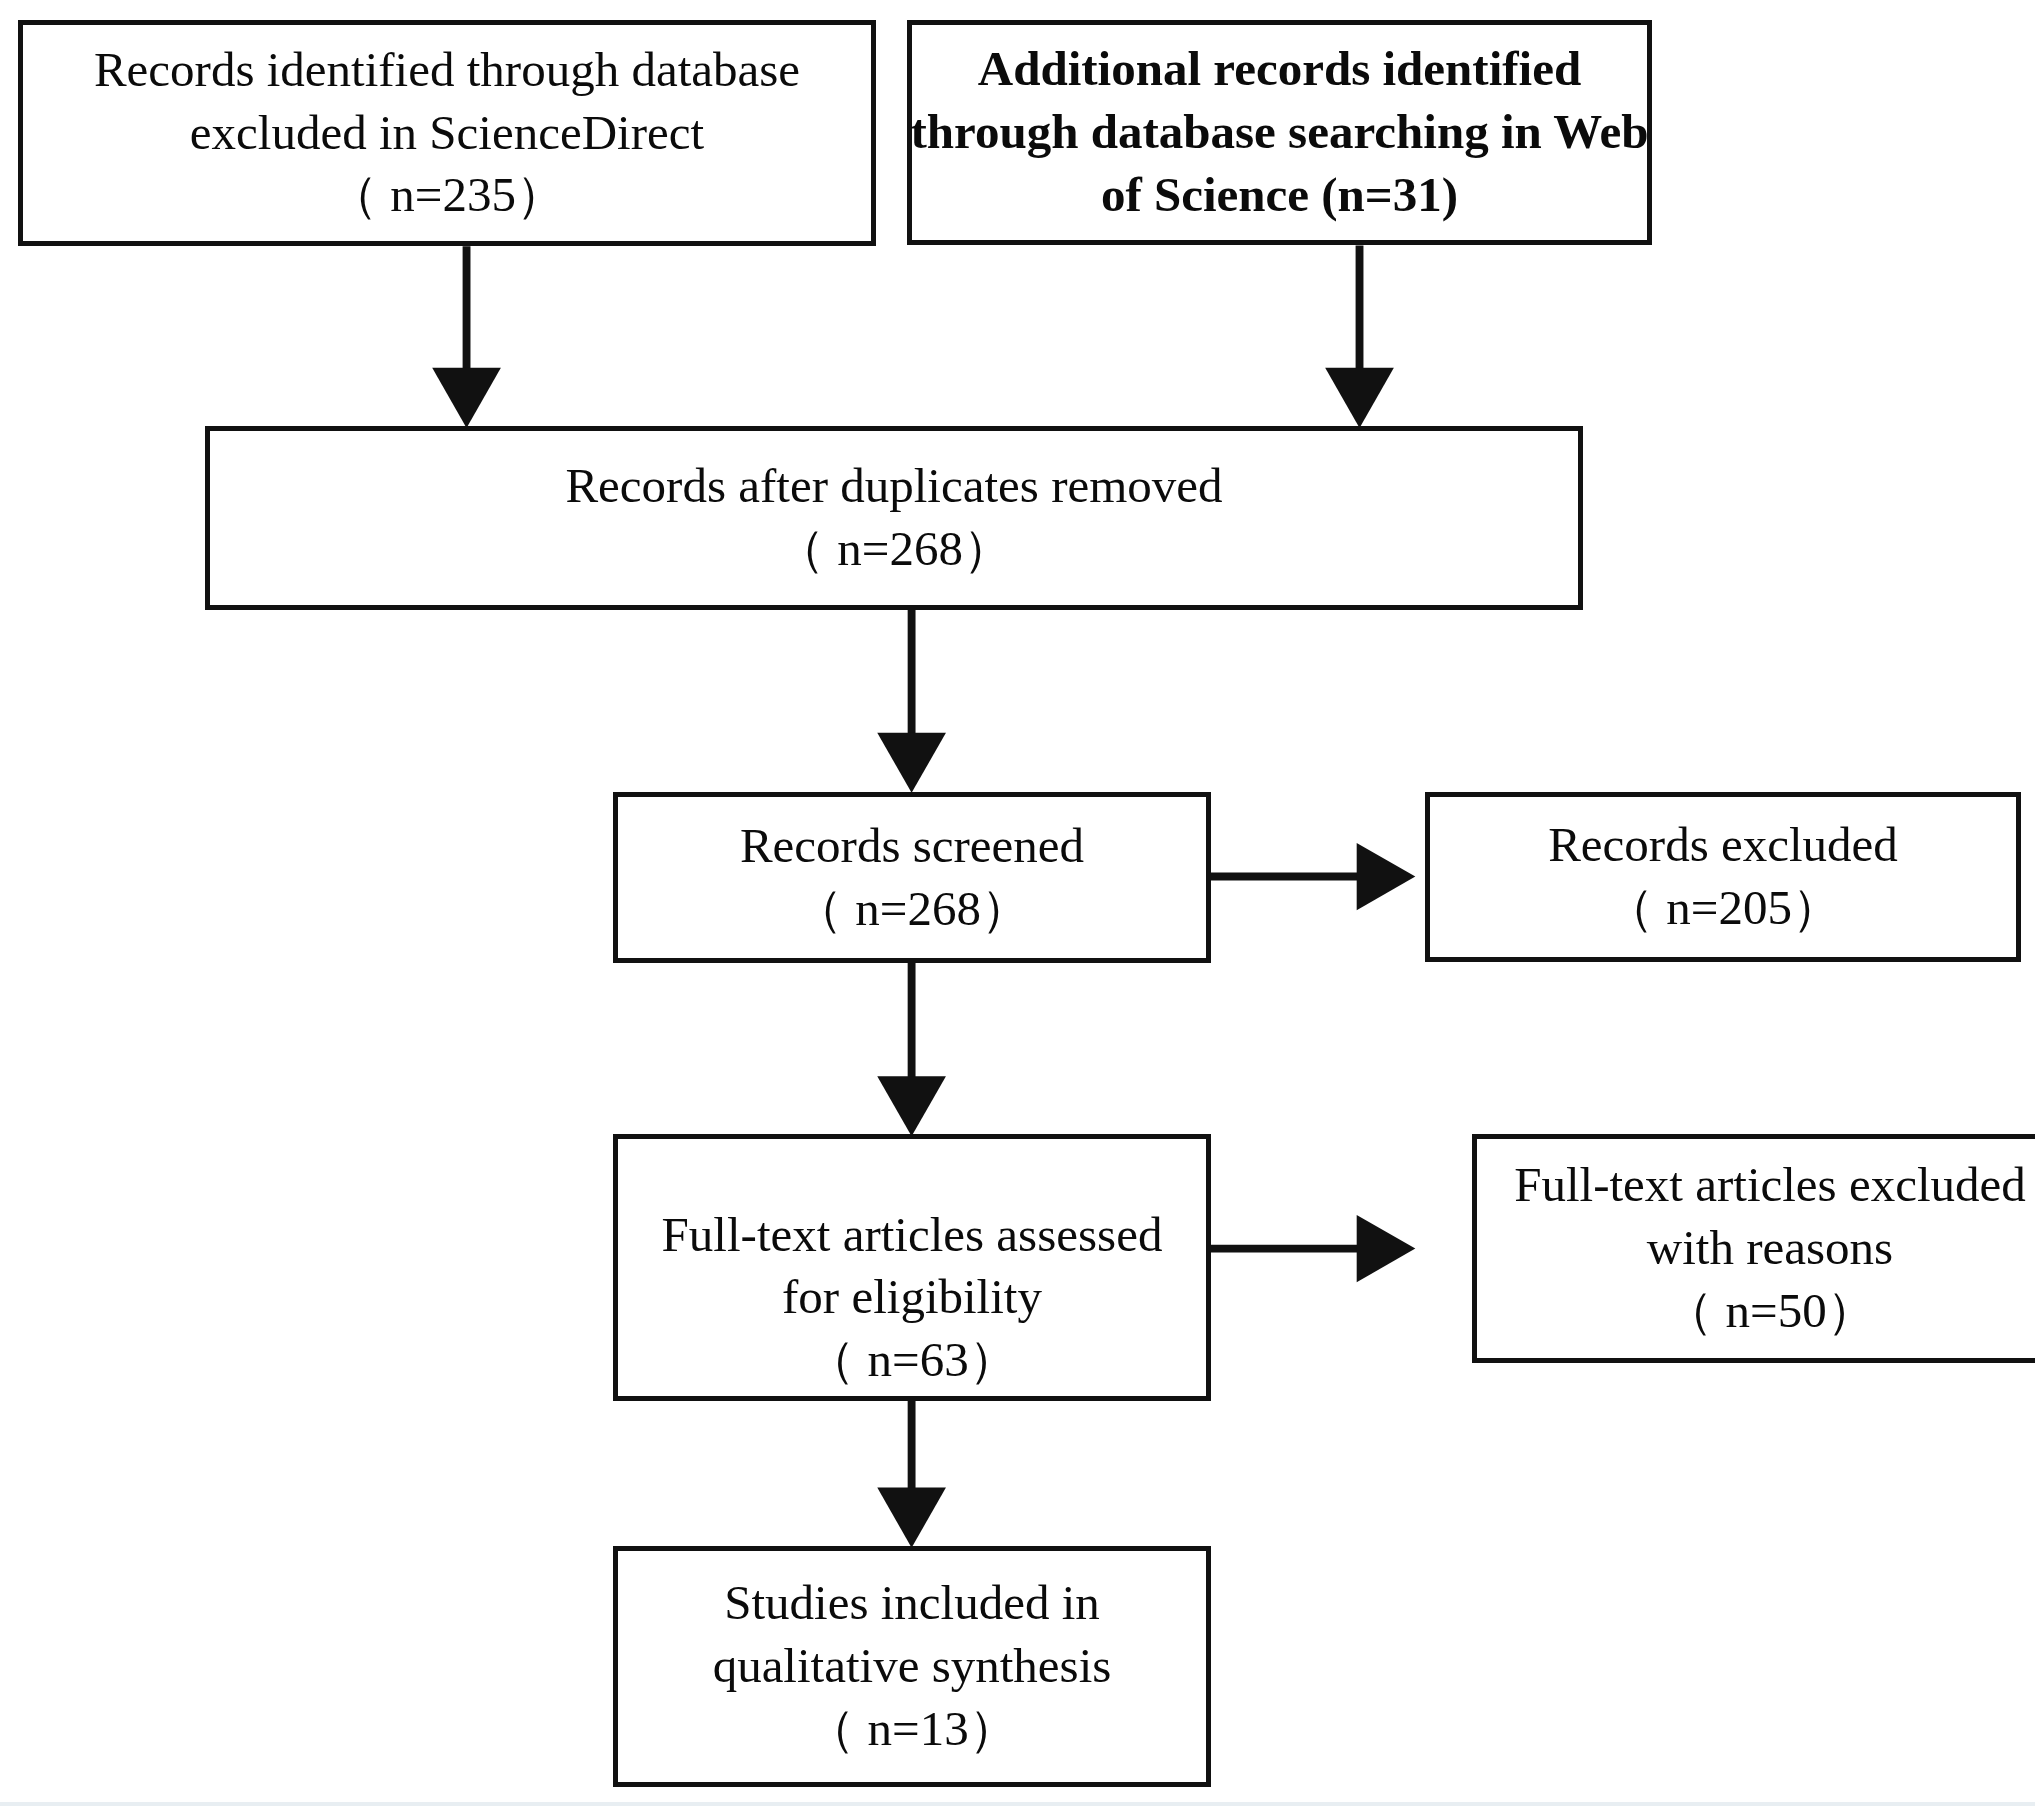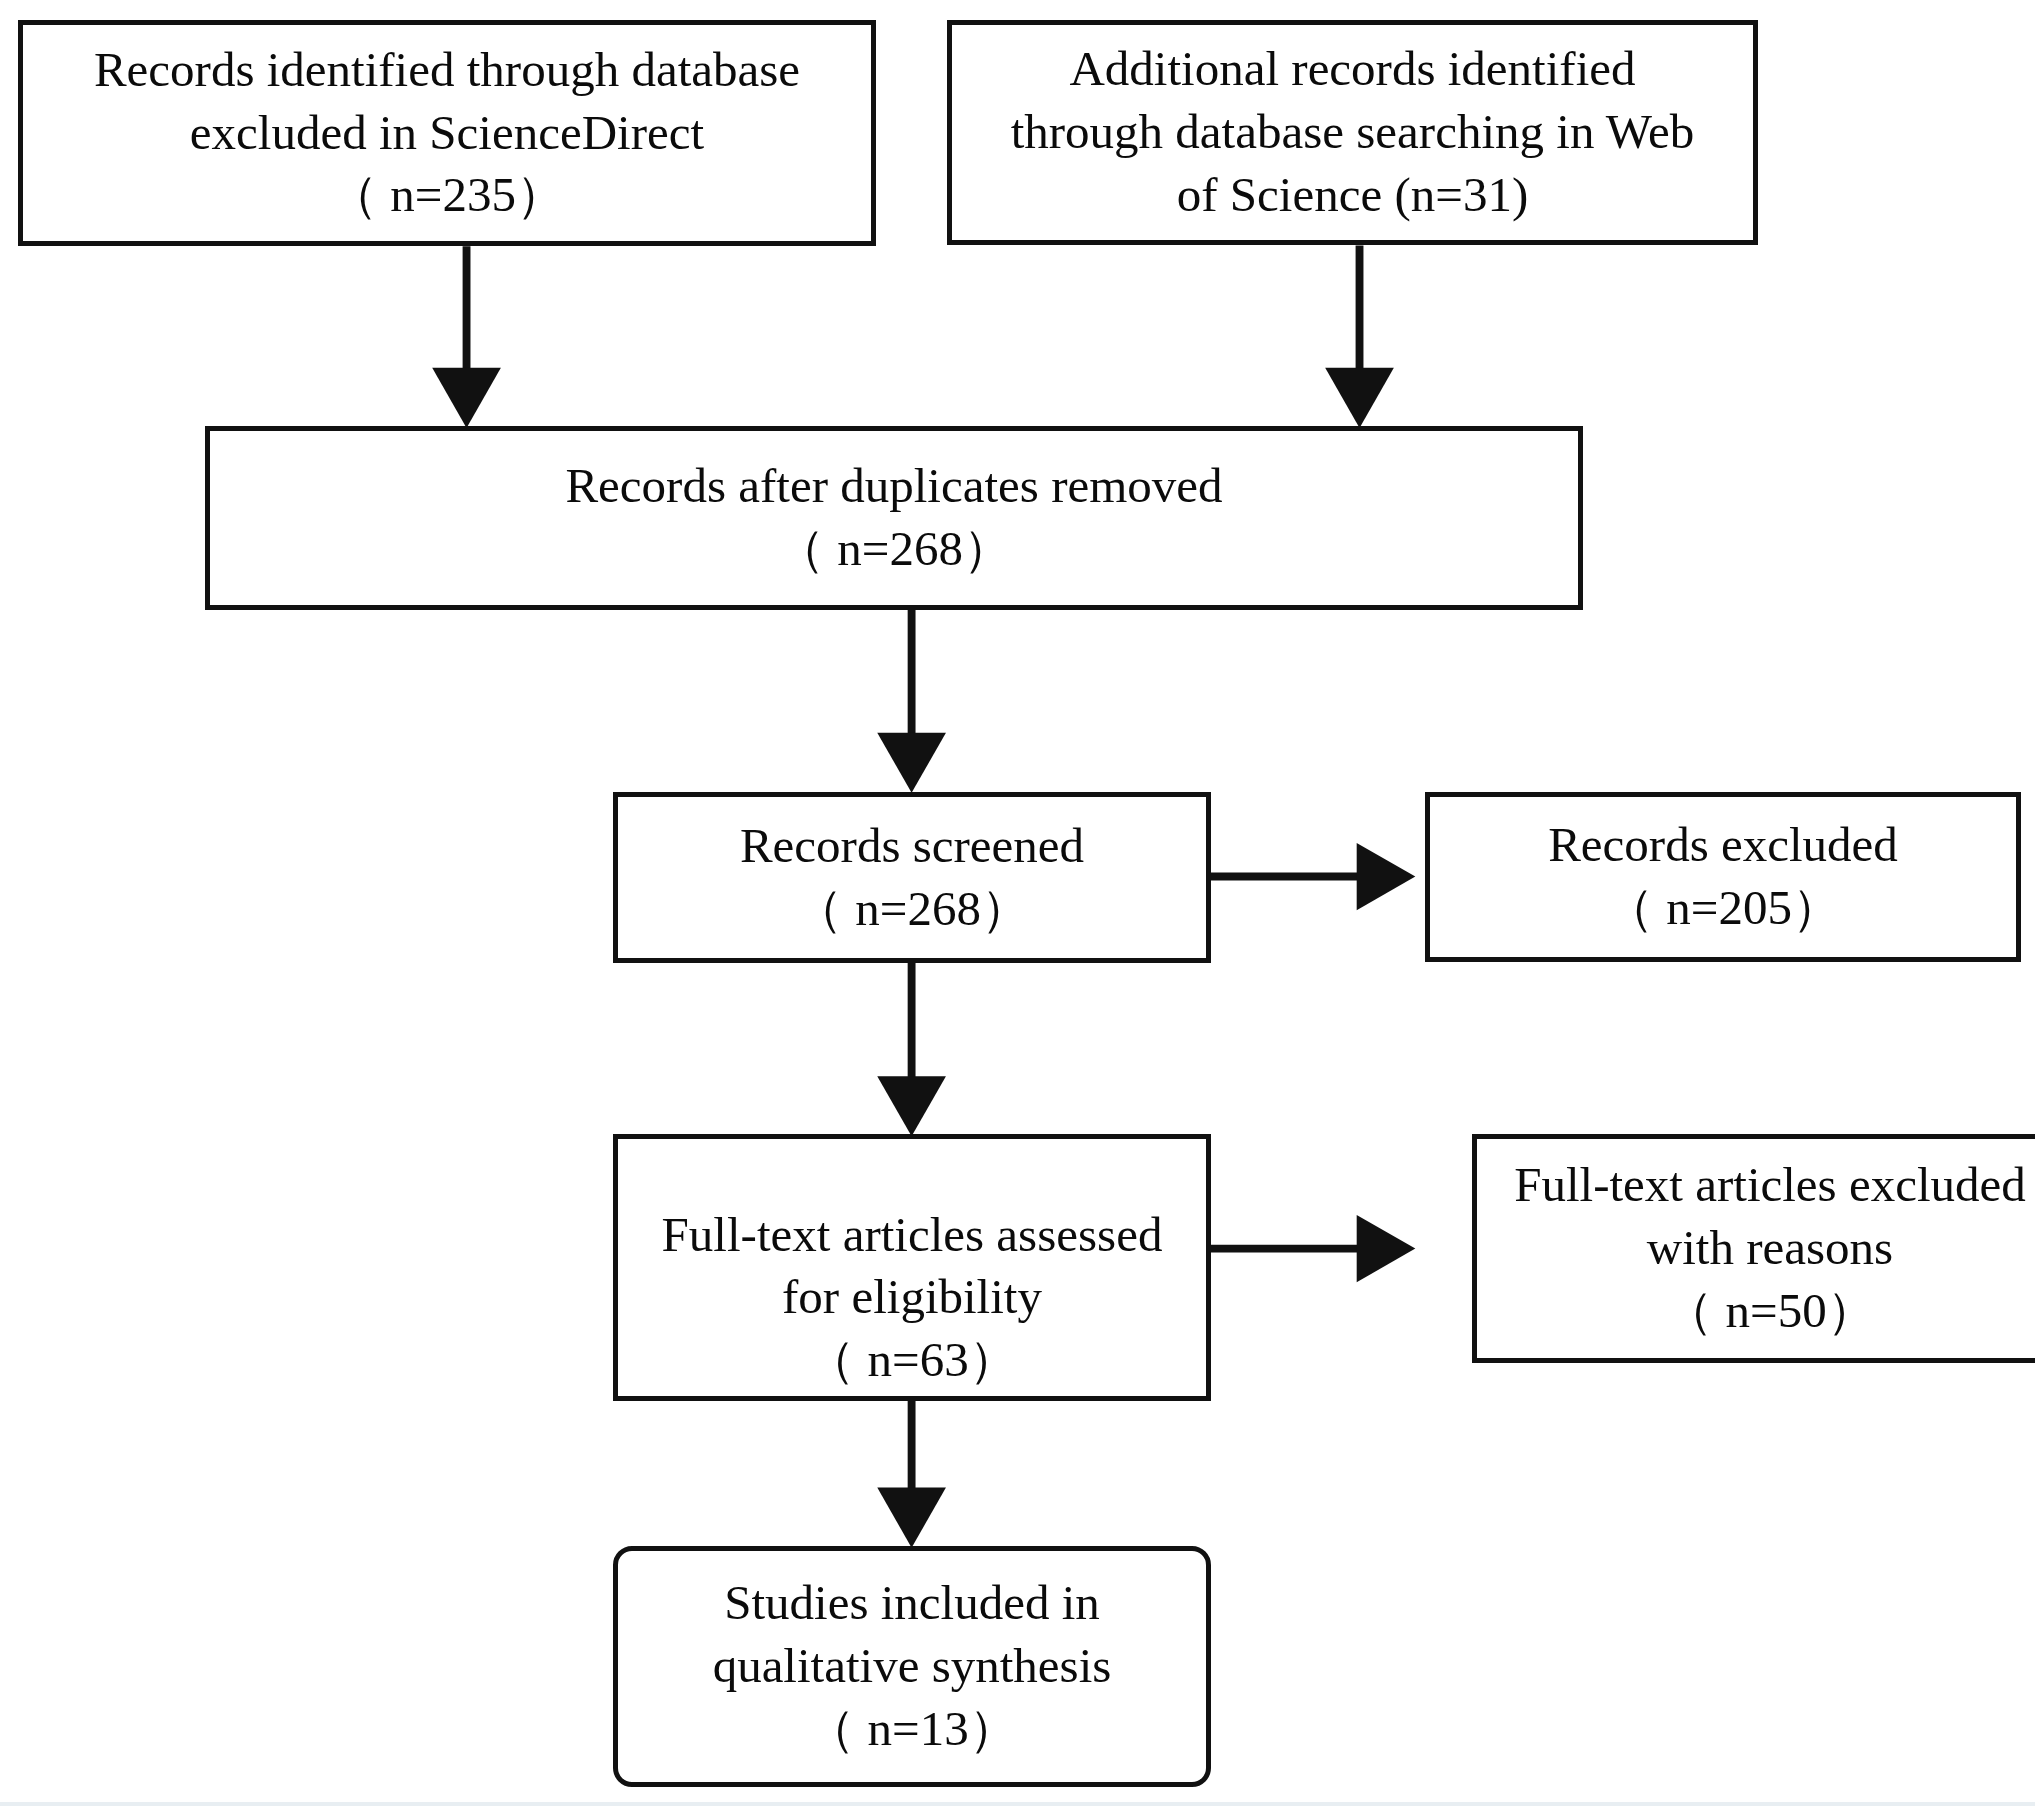--- a/index.html
+++ b/index.html
@@ -37,7 +37,7 @@
   }
   
   #n-sciencedirect   { left: 18px;   top: 20px;   width: 858px; height: 226px; }
-  #n-webofscience    { left: 947px; top: 20px;   width: 811px; height: 225px; }
+  #n-webofscience    { left: 907px; top: 20px;   width: 745px; height: 225px; font-weight: bold; }
   #n-duplicates      { left: 205px;  top: 426px;  width: 1378px; height: 184px; }
   #n-screened        { left: 613px;  top: 792px; width: 598px;  height: 171px; }
   #n-excluded        { left: 1413px; top: 792px; width: 596px;  height: 170px; margin-left: 12px; }

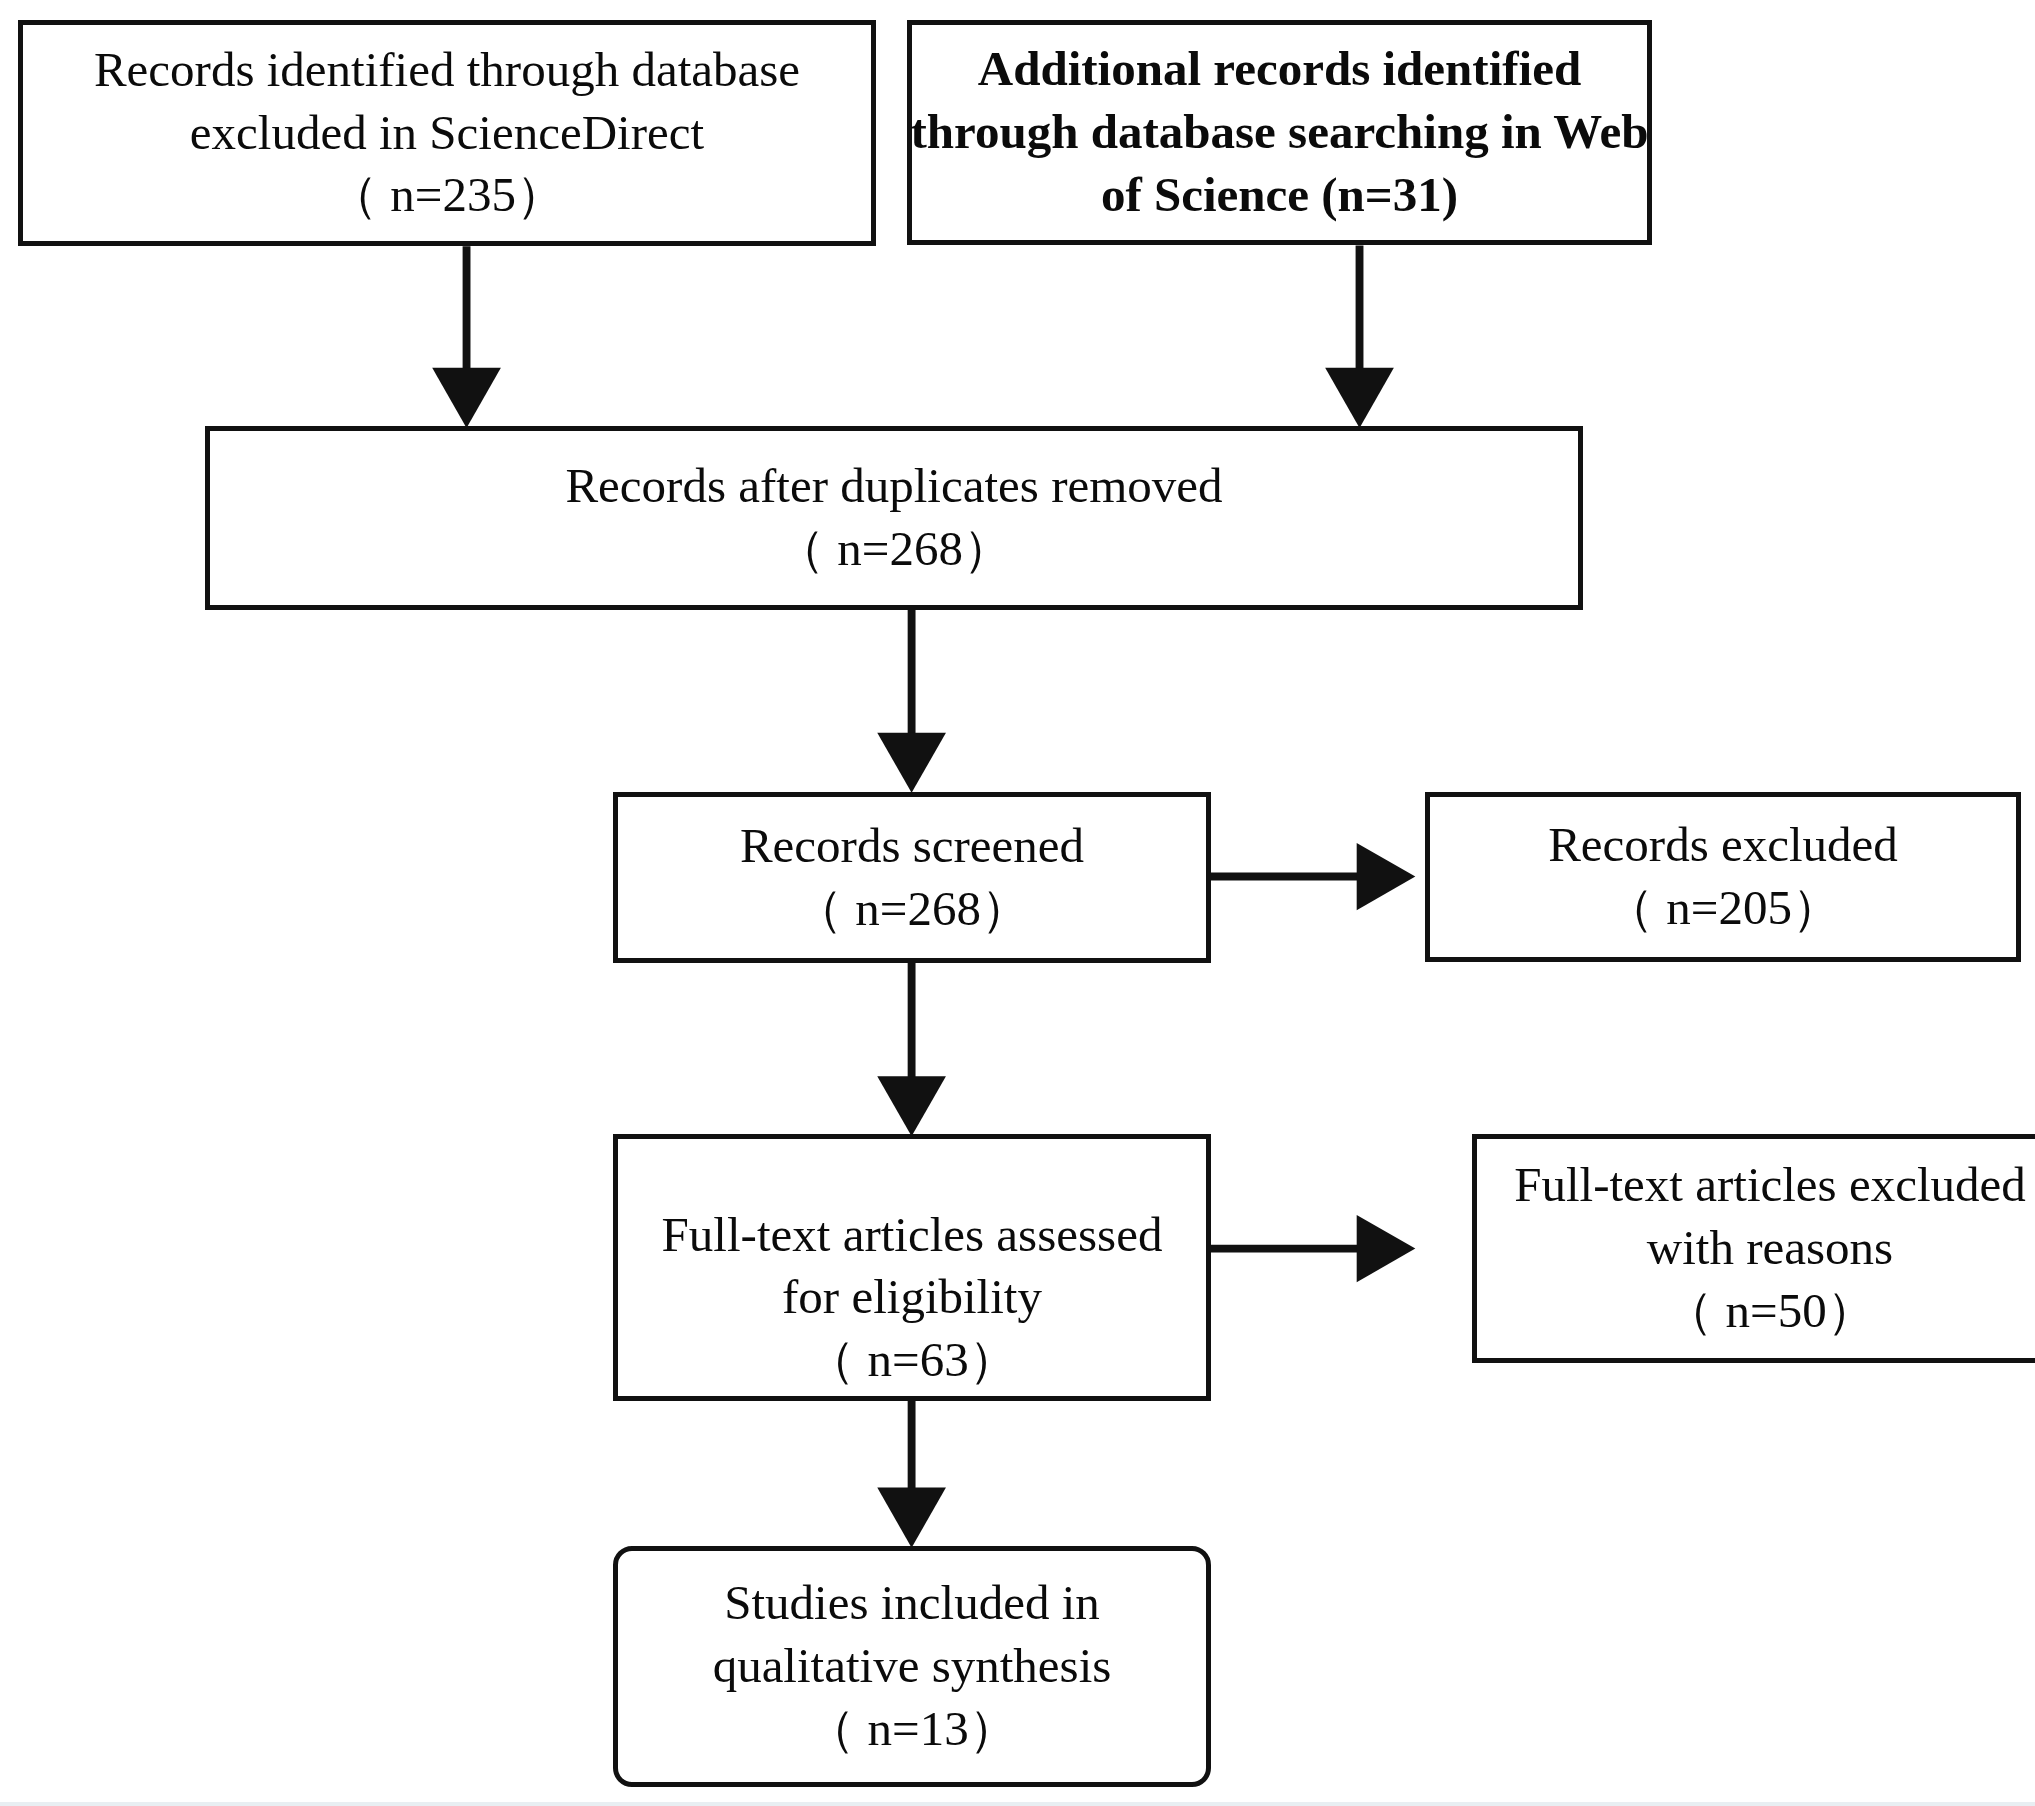--- a/index.html
+++ b/index.html
@@ -43,7 +43,7 @@
   #n-excluded        { left: 1413px; top: 792px; width: 596px;  height: 170px; margin-left: 12px; }
   #n-fulltext        { left: 613px;  top: 1134px; width: 598px;  height: 267px; justify-content: flex-end; }
   #n-fulltext-excl   { left: 1472px; top: 1134px; width: 596px;  height: 229px; }
-  #n-included        { left: 613px;  top: 1546px; width: 598px;  height: 241px; border-radius: 19px; }
+  #n-included        { left: 613px;  top: 1546px; width: 598px;  height: 241px; }
 
   
   .conn-svg {

